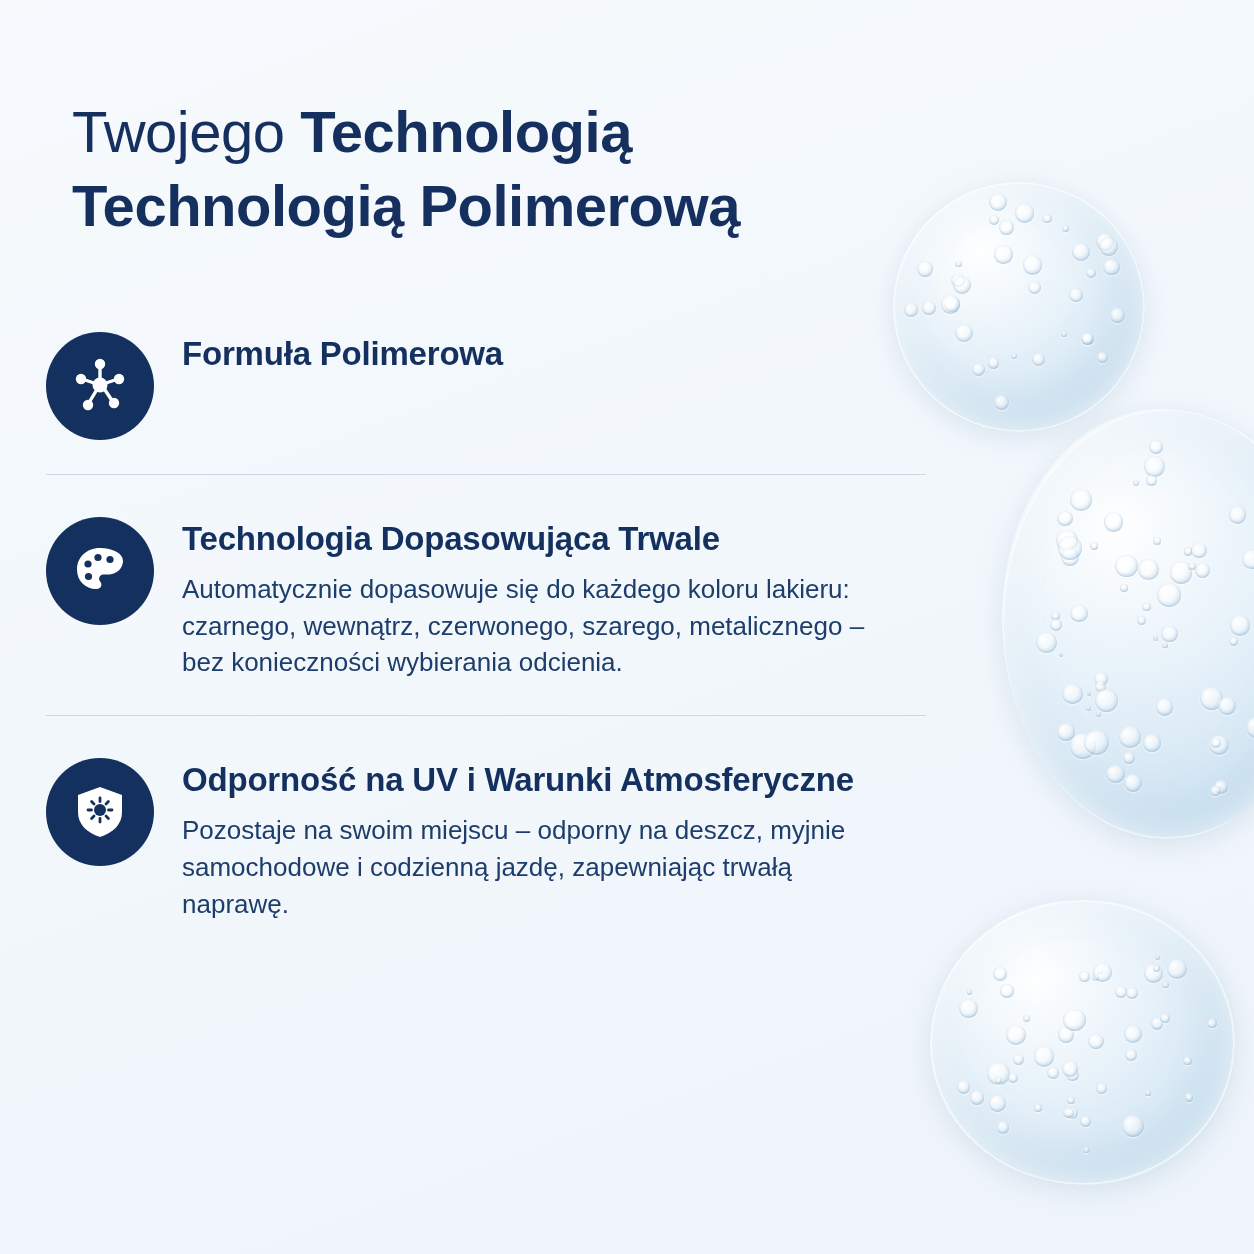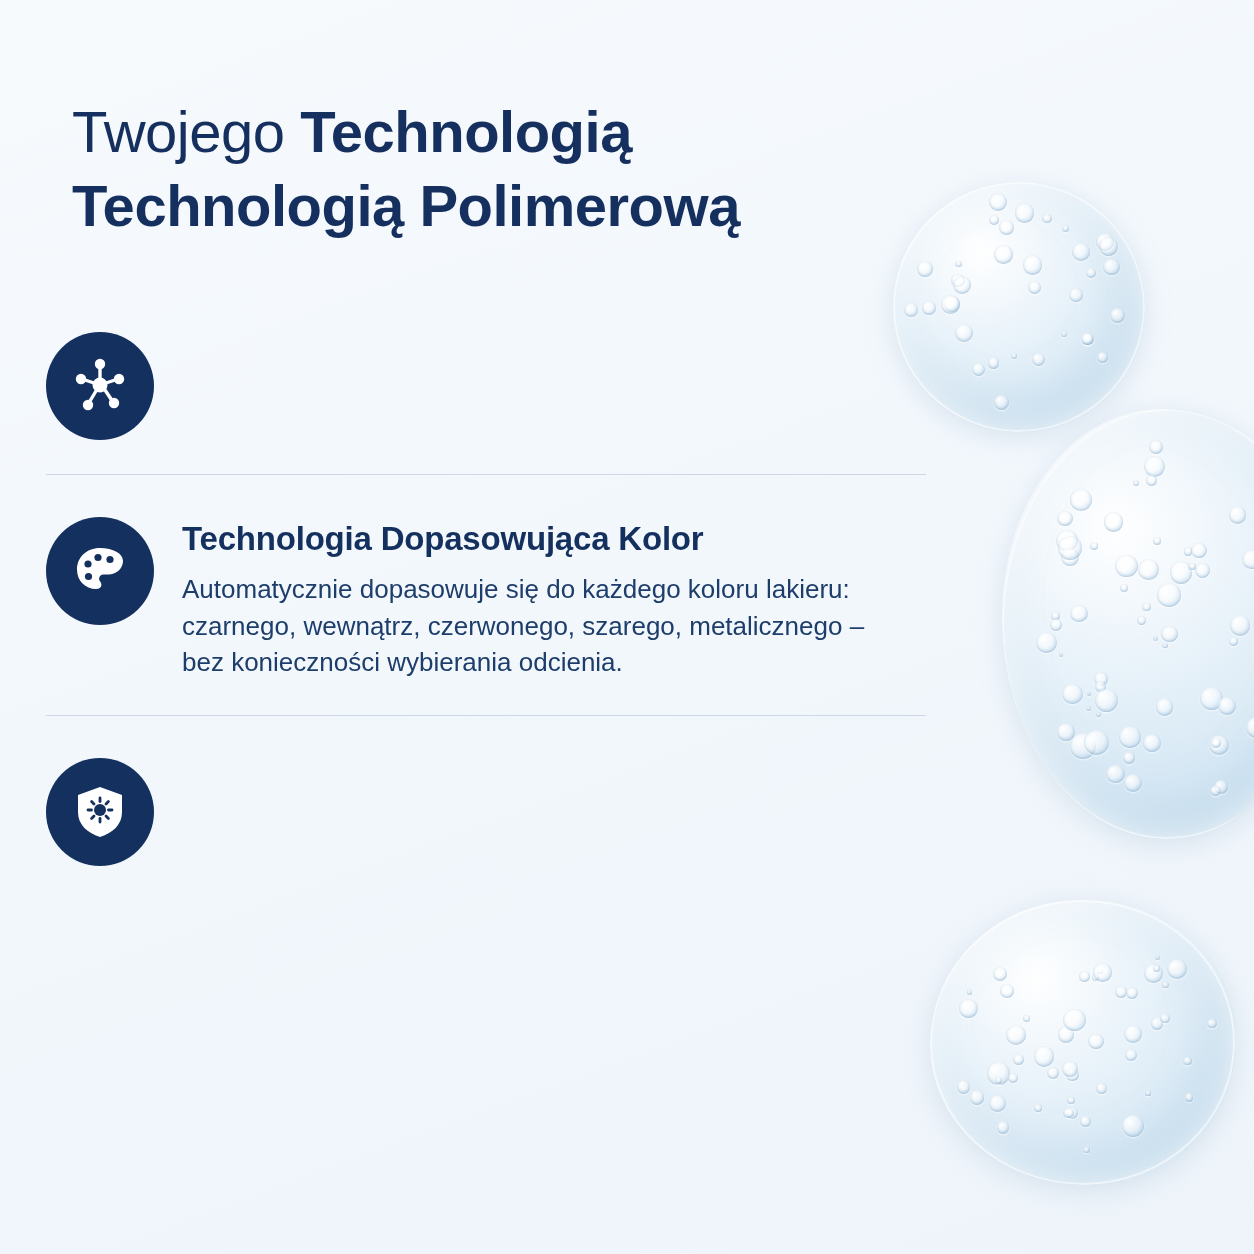--- a/index.html
+++ b/index.html
@@ -303,6 +303,7 @@
         </svg>
       </div>
       <div class="f-body">
+        <h2 class="f-title">Formuła Polimerowa</h2>
       </div>
     </div>
 

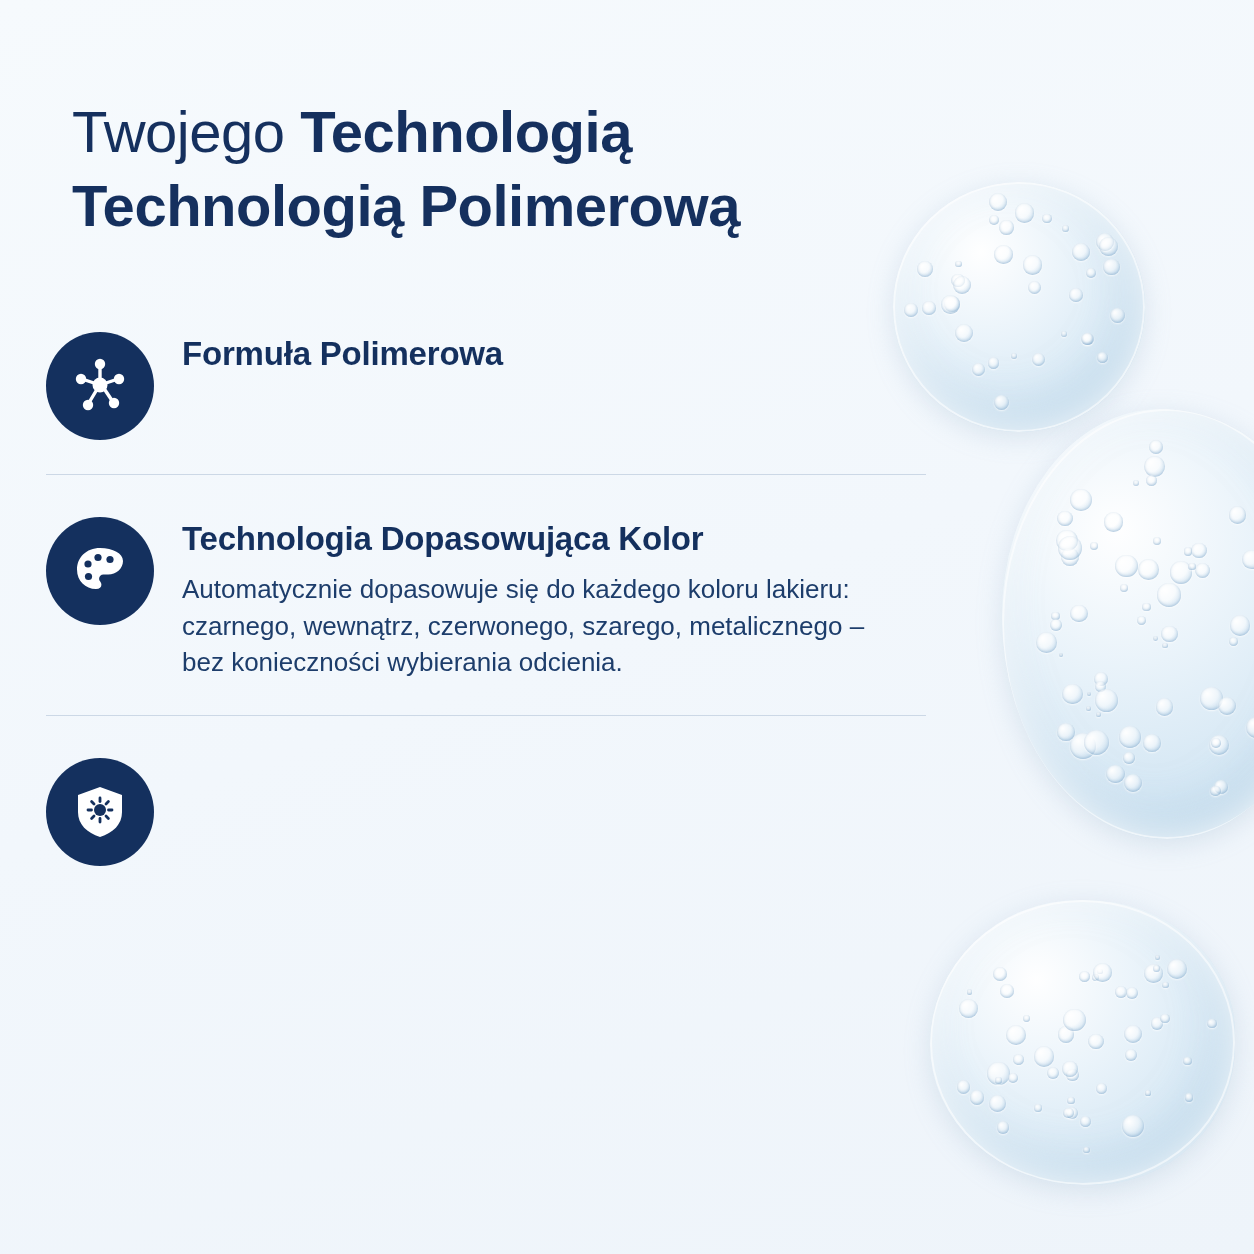--- a/index.html
+++ b/index.html
@@ -322,7 +322,7 @@
         </svg>
       </div>
       <div class="f-body">
-        <h2 class="f-title">Technologia Dopasowująca Kolor</h2>
+        <h2 class="f-title">Technologia Dopasowująca Trwale</h2>
         <p class="f-desc">Automatycznie dopasowuje się do każdego koloru lakieru: czarnego, wewnątrz, czerwonego, szarego, metalicznego – bez konieczności wybierania odcienia.</p>
       </div>
     </div>

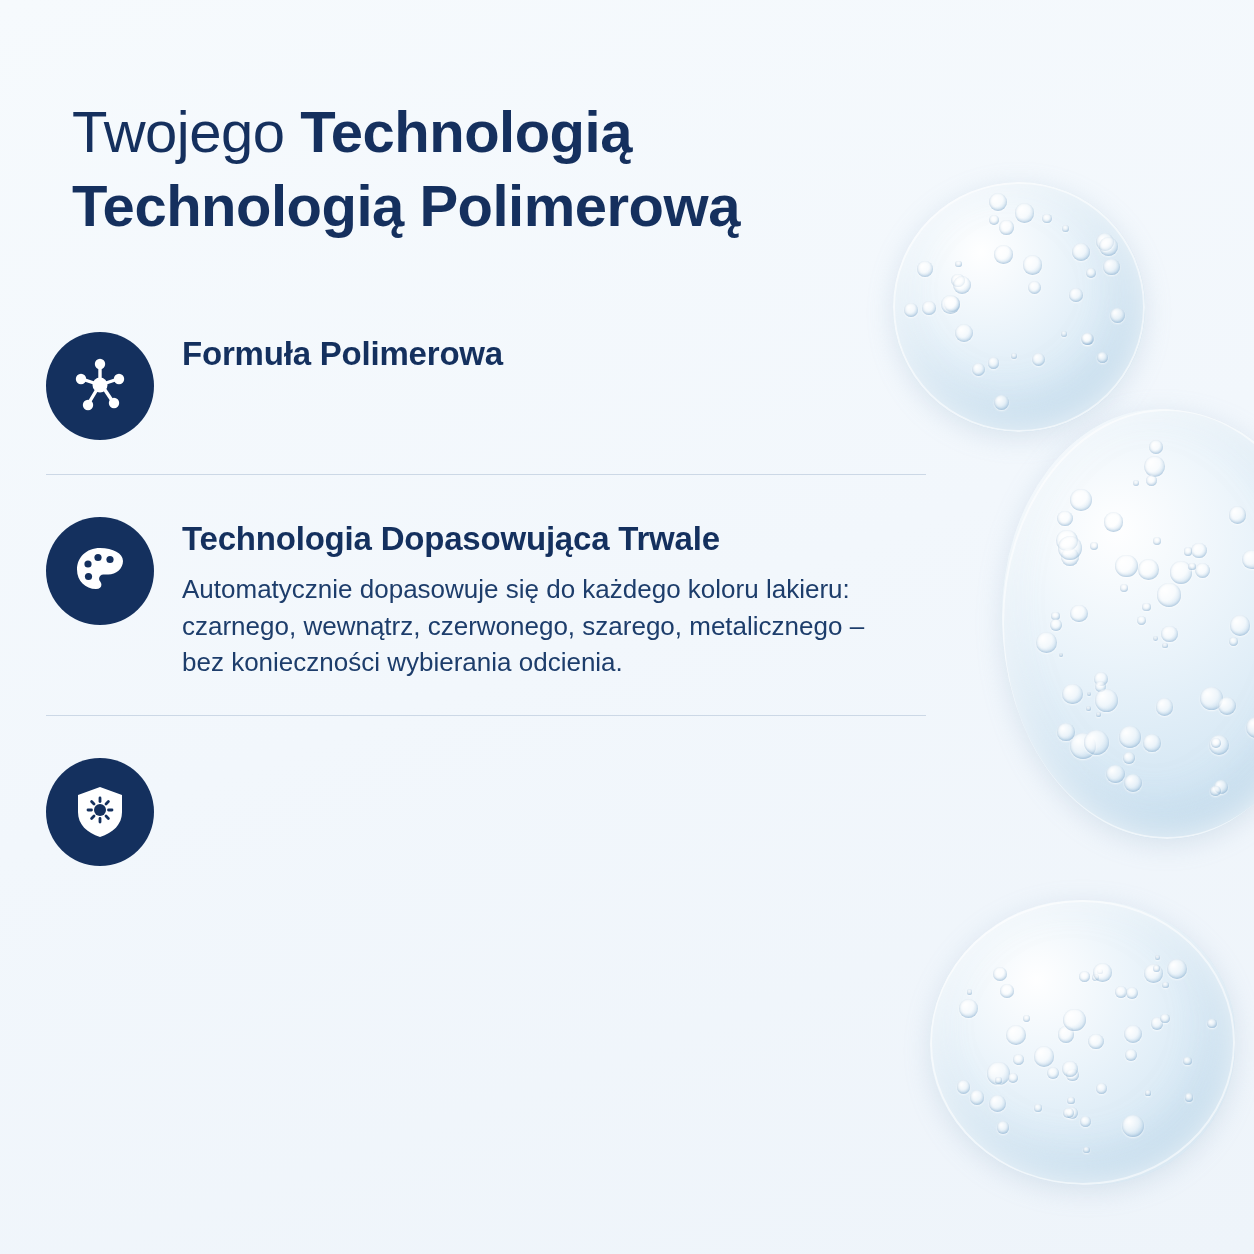--- a/index.html
+++ b/index.html
@@ -346,6 +346,10 @@
           </g>
         </svg>
       </div>
+      <div class="f-body">
+        <h2 class="f-title">Odporność na UV i Warunki Atmosferyczne</h2>
+        <p class="f-desc">Pozostaje na swoim miejscu – odporny na deszcz, myjnie samochodowe i codzienną jazdę, zapewniając trwałą naprawę.</p>
+      </div>
     </div>
 
   </div>

